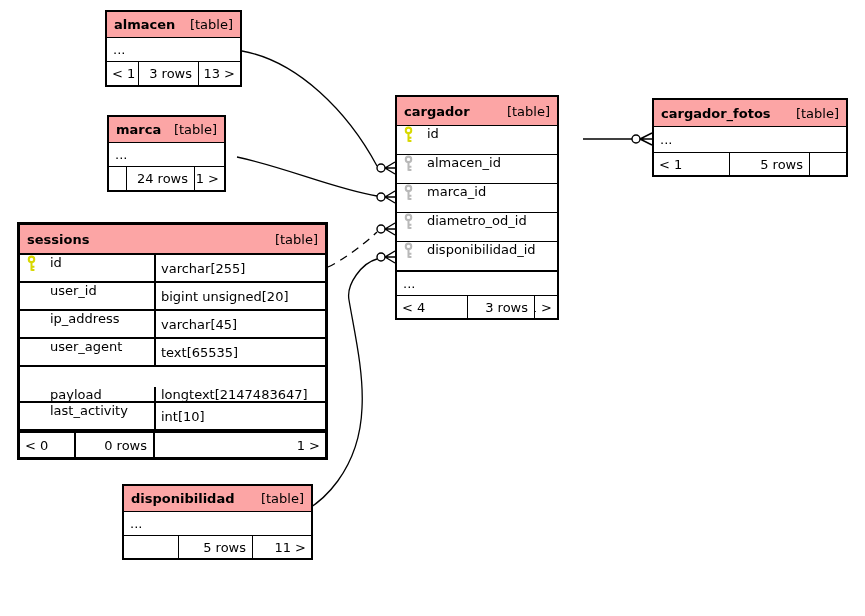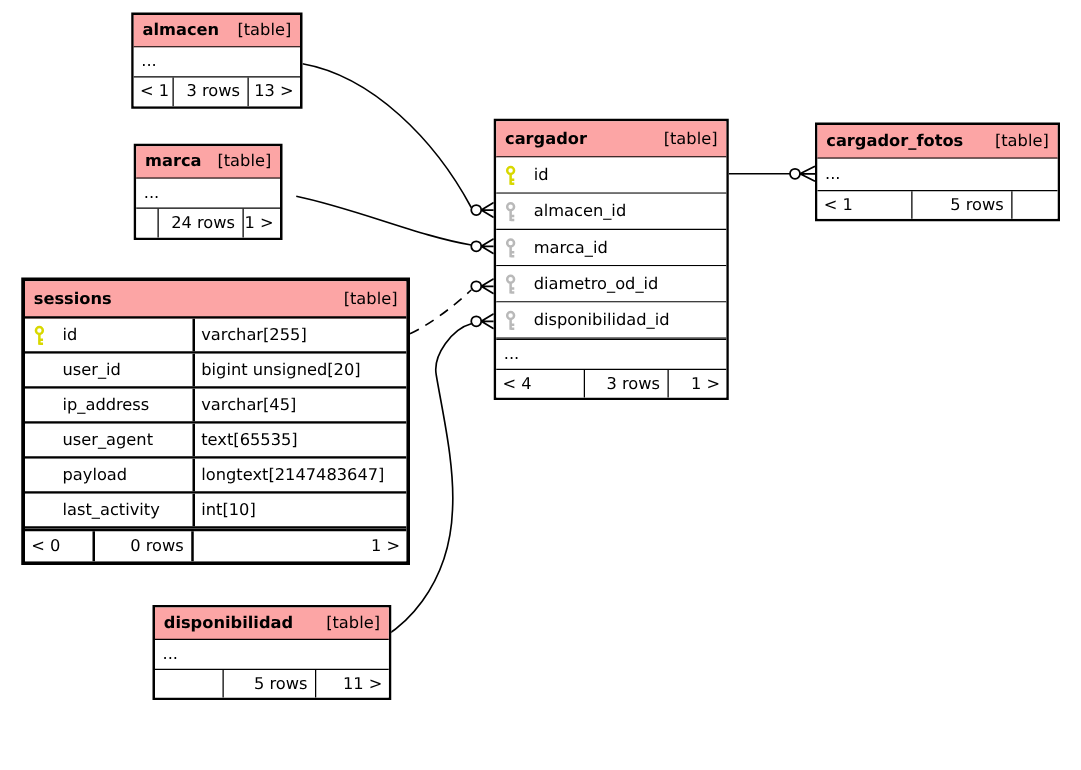--- a/index.html
+++ b/index.html
@@ -223,7 +223,7 @@
     </div>
   </div>
 
-  <div class="tbl" style="left:395px; top:95px; width:188px;">
+  <div class="tbl" style="left:395px; top:95px; width:164px;">
     <div class="tbl-header" style="height:29px;">
       <span class="tbl-name">cargador</span>
       <span class="tbl-tag">[table]</span>

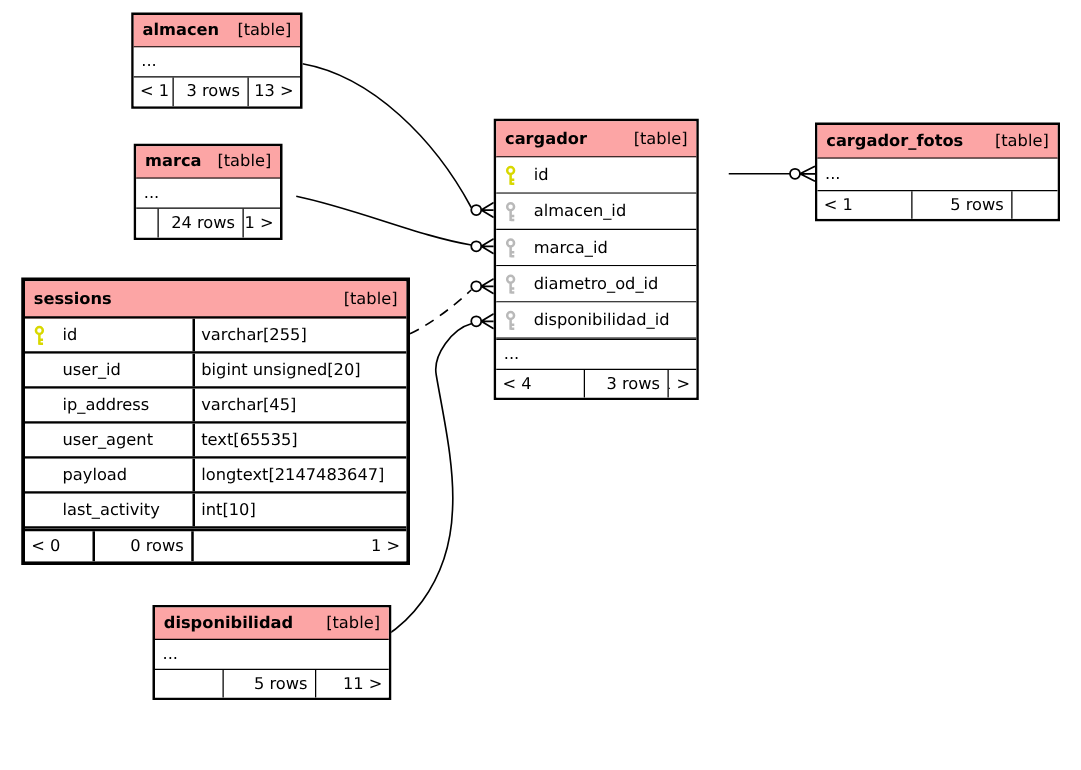--- a/index.html
+++ b/index.html
@@ -49,7 +49,7 @@
   .thick .col-row { border-bottom-width: 2px; }
   .name-cell {
     display: flex;
-    align-items: center;
+    align-items: flex-start;
     box-sizing: border-box;
     padding-left: 6px;
     height: 100%;

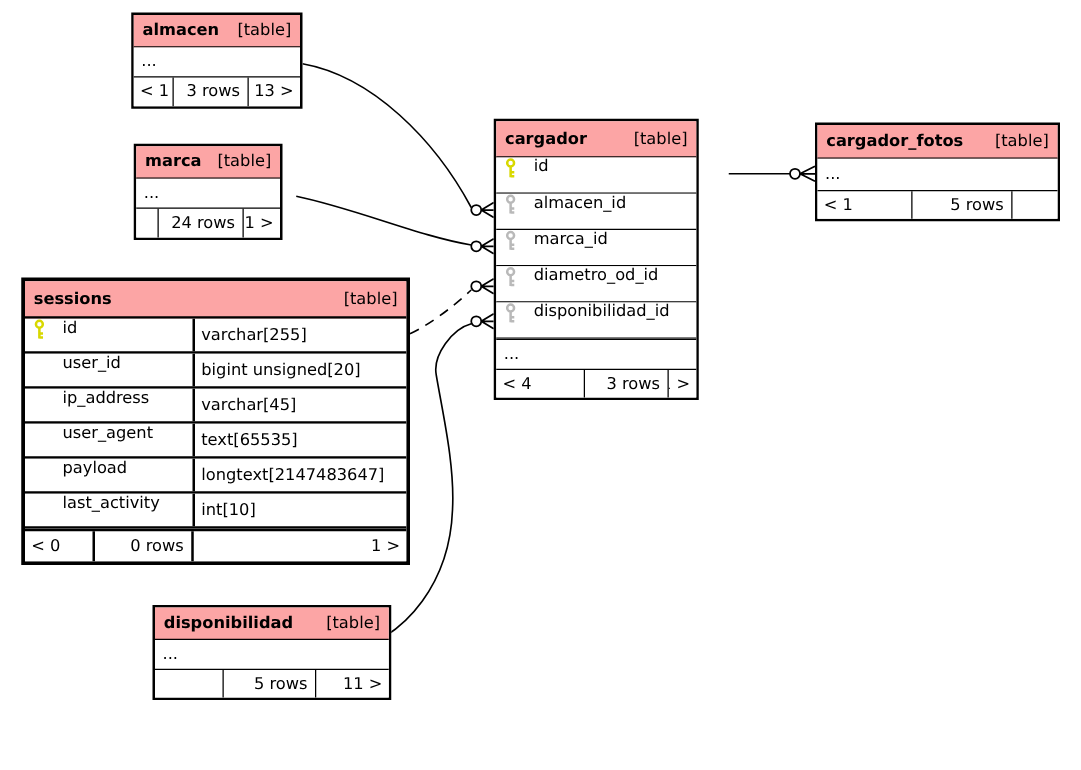--- a/index.html
+++ b/index.html
@@ -201,7 +201,7 @@
       </span>
       <span class="type-cell">text[65535]</span>
     </div>
-    <div class="col-row" style="height:28px;">
+    <div class="col-row" style="height:16px;margin-top:20px;">
       <span class="name-cell sess-name">
         <span class="icon-slot"></span>
         <span>payload</span>

